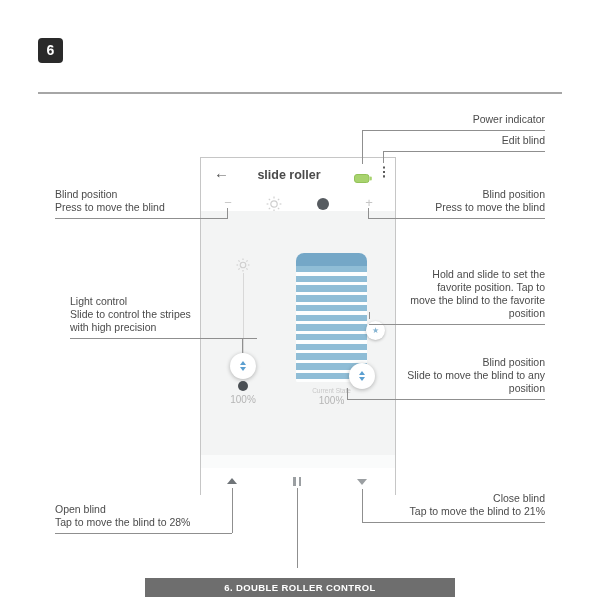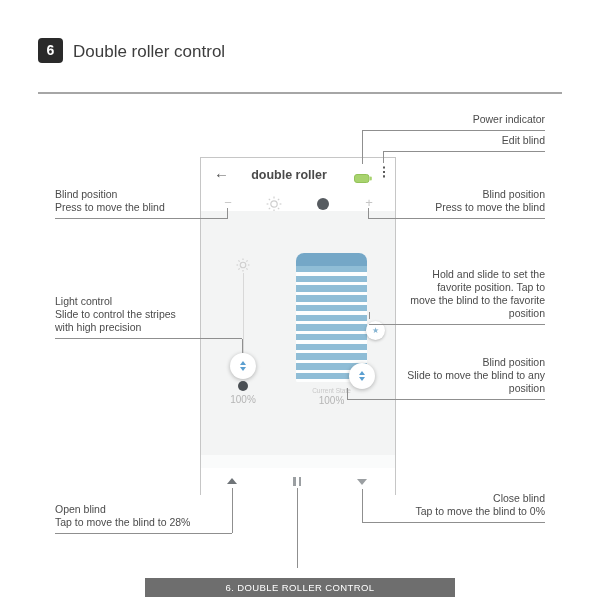--- a/index.html
+++ b/index.html
@@ -69,7 +69,6 @@
 <div class="page">
 
   <div class="sec-badge">6</div>
-  <div class="sec-title">Double roller control</div>
   <div class="rule"></div>
 
   <div class="ann r" style="right:55px;top:113px;width:183px;">Power indicator</div>

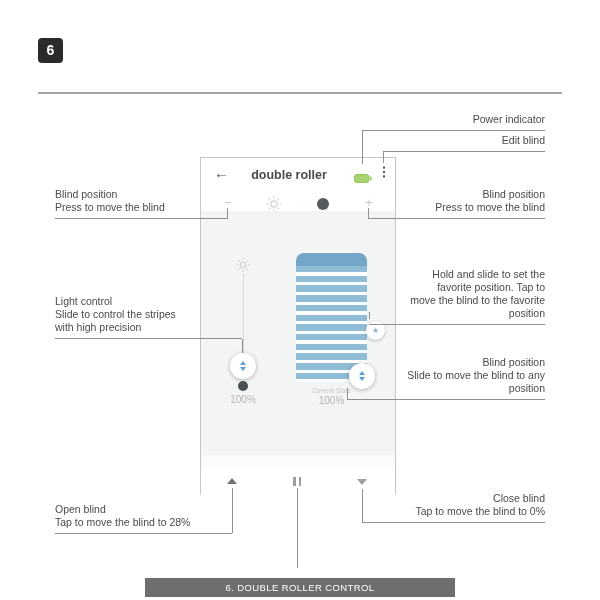--- a/index.html
+++ b/index.html
@@ -106,7 +106,7 @@
 
   <div class="card">
     <div class="back">←</div>
-    <div class="app-title">double roller</div>
+    <div class="app-title">slide roller</div>
     <div class="batt">
       <svg width="18" height="9" viewBox="0 0 18 9">
         <rect x="0.5" y="0.5" width="14.5" height="8" rx="2.5" fill="#a8d36e" stroke="#93c259" stroke-width="1"></rect>

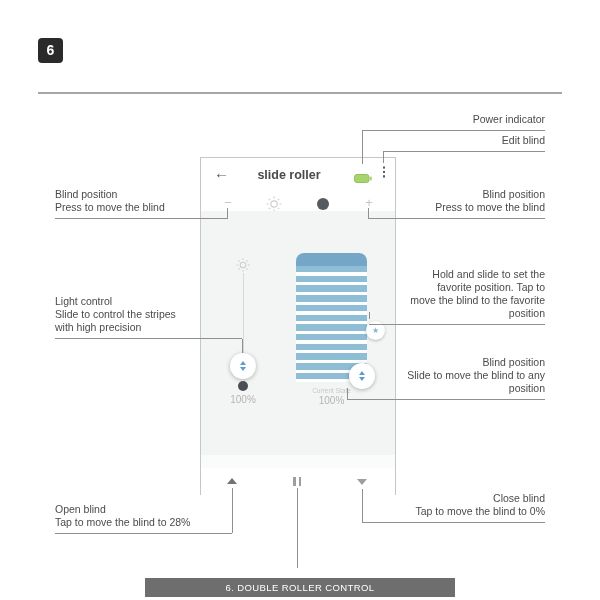--- a/index.html
+++ b/index.html
@@ -87,7 +87,7 @@
 
   <div class="ann" style="left:55px;top:188px;width:172px;">Blind position
 Press to move the blind</div>
-  <div class="ann" style="left:55px;top:295px;width:187px;">Light control
+  <div class="ann" style="left:70px;top:295px;width:187px;">Light control
 Slide to control the stripes
 with high precision</div>
   <div class="ann" style="left:55px;top:503px;width:177px;">Open blind

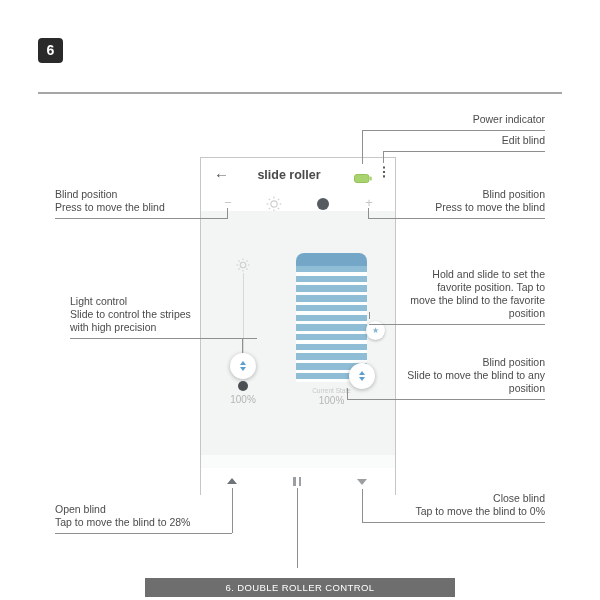--- a/index.html
+++ b/index.html
@@ -83,7 +83,7 @@
 Slide to move the blind to any
 position</div>
   <div class="ann r" style="right:55px;top:492px;width:183px;">Close blind
-Tap to move the blind to 0%</div>
+Tap to move the blind to 21%</div>
 
   <div class="ann" style="left:55px;top:188px;width:172px;">Blind position
 Press to move the blind</div>

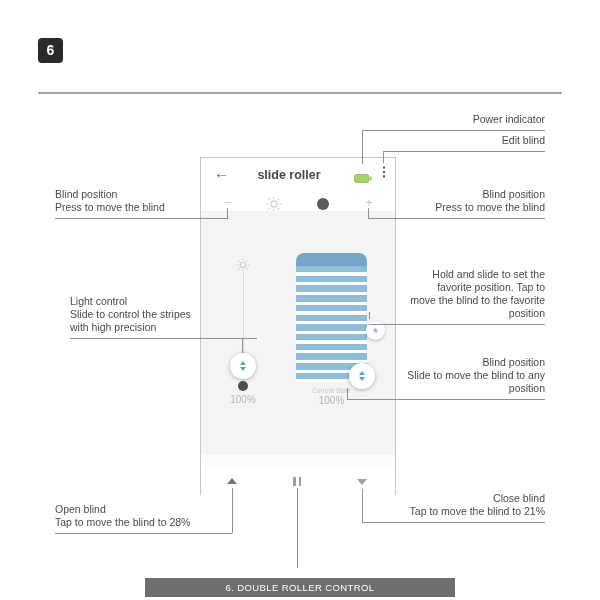--- a/index.html
+++ b/index.html
@@ -61,7 +61,7 @@
            border-right:5px solid transparent;border-top:6px solid #9b9fa2;}
   
   .footer{position:absolute;left:145px;top:578px;width:310px;height:19px;background:#6e6e6e;color:#fff;
-          font-size:9.5px;font-weight:normal;letter-spacing:.4px;text-align:center;line-height:19px;}
+          font-size:9.5px;font-weight:bold;letter-spacing:.4px;text-align:center;line-height:19px;}
 </style>
 </head>
 <body>

